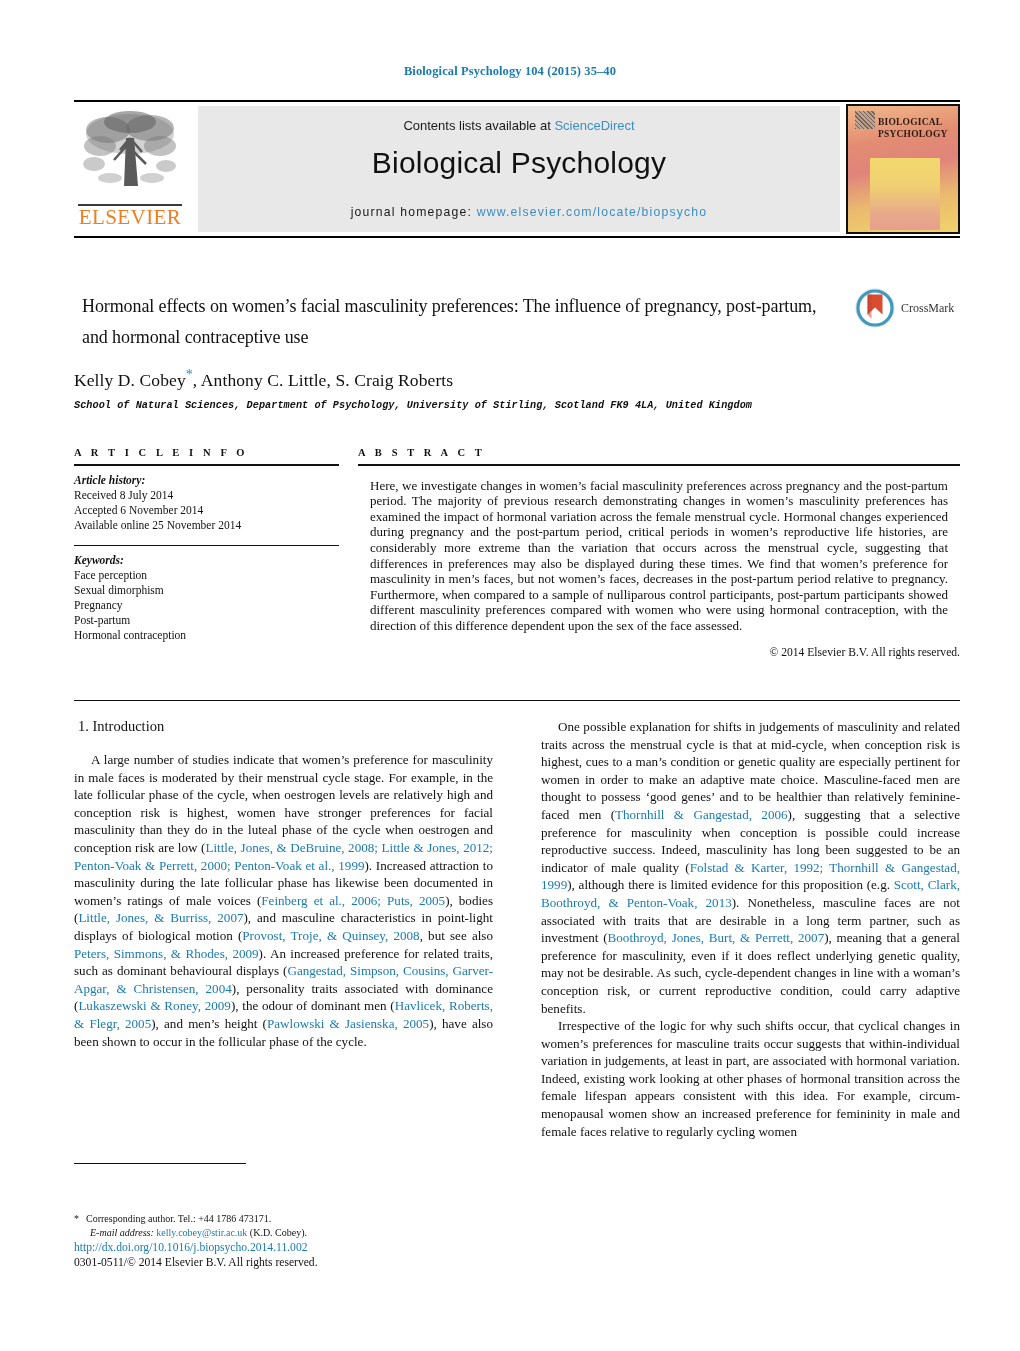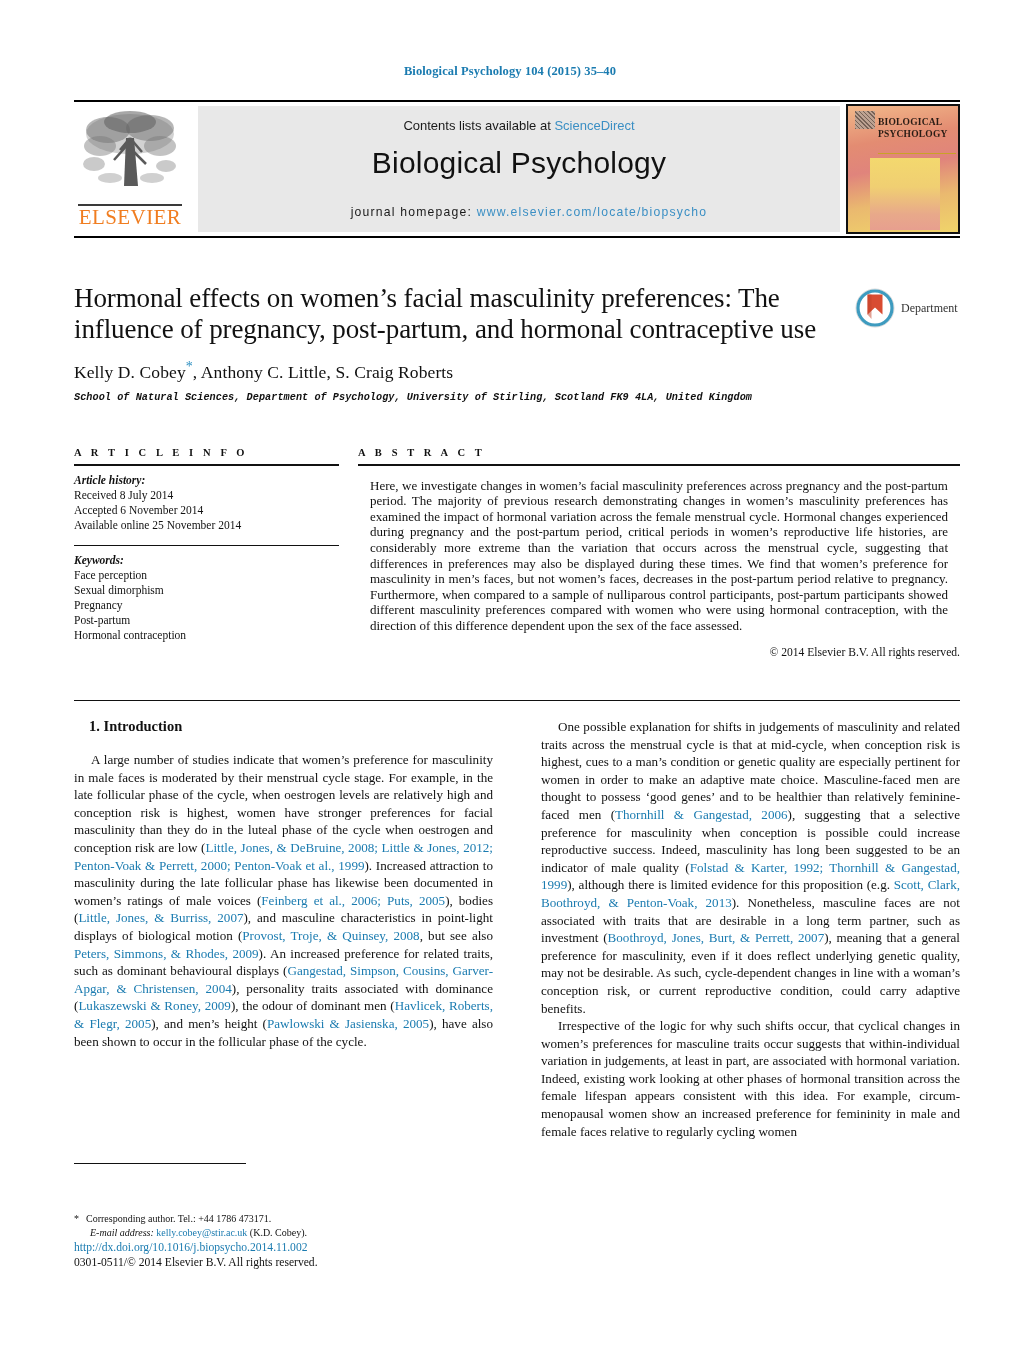--- a/index.html
+++ b/index.html
@@ -207,11 +207,11 @@
   }
   .article-title {
     font-family: "Liberation Serif", serif;
-    font-size: 27px;
+    font-size: 18px;
     line-height: 31px;
     color: #111;
     font-weight: normal;
-    margin: 0;
+    margin: 8px;
     letter-spacing: -0.1px;
   }
   .authors {

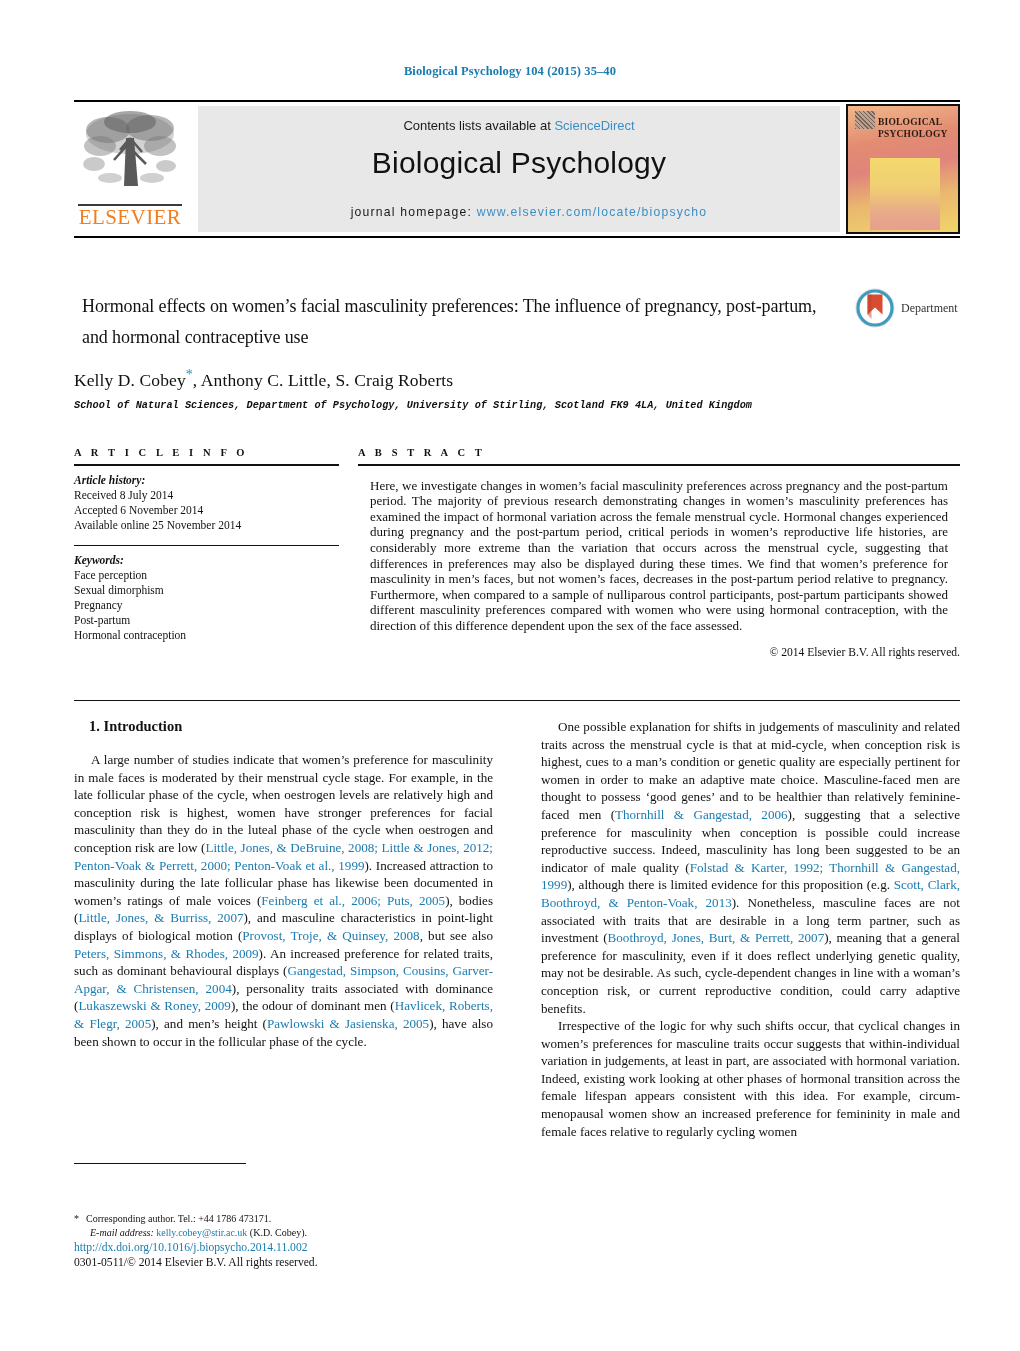--- a/index.html
+++ b/index.html
@@ -485,7 +485,7 @@
       <path d="M12.5 6.5 h15 v20 l-7.5 -7 l-7.5 7 Z" fill="#d84c32"></path>
       <path d="M12.5 6.5 h4 v24.5 l-4 -4.5 Z" fill="#c2412a" opacity="0.5"></path>
     </svg>
-    <div class="crossmark-label">Department</div>
+    <div class="crossmark-label">CrossMark</div>
   </div>
 
   <div class="info-col">

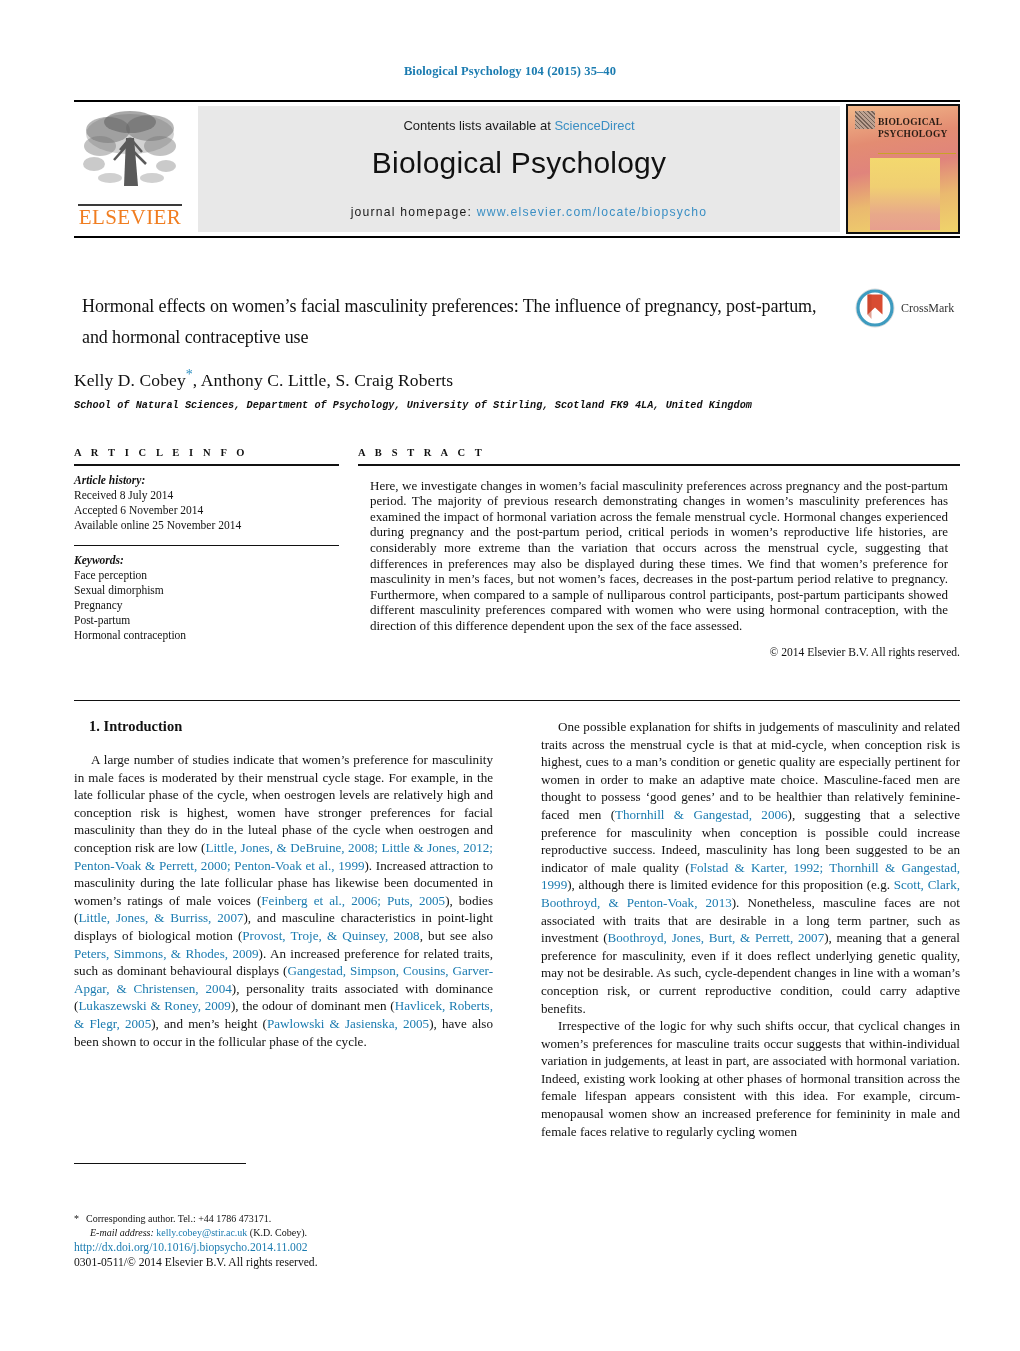--- a/index.html
+++ b/index.html
@@ -348,10 +348,10 @@
   }
   .intro-head {
     font-family: "Liberation Serif", serif;
-    font-weight: bold;
+    font-weight: normal;
     font-size: 14.5px;
     color: #111;
-    margin: 0 0 16px 15px;
+    margin: 0 0 16px 4px;
   }
   .body-p {
     font-family: "Liberation Serif", serif;

